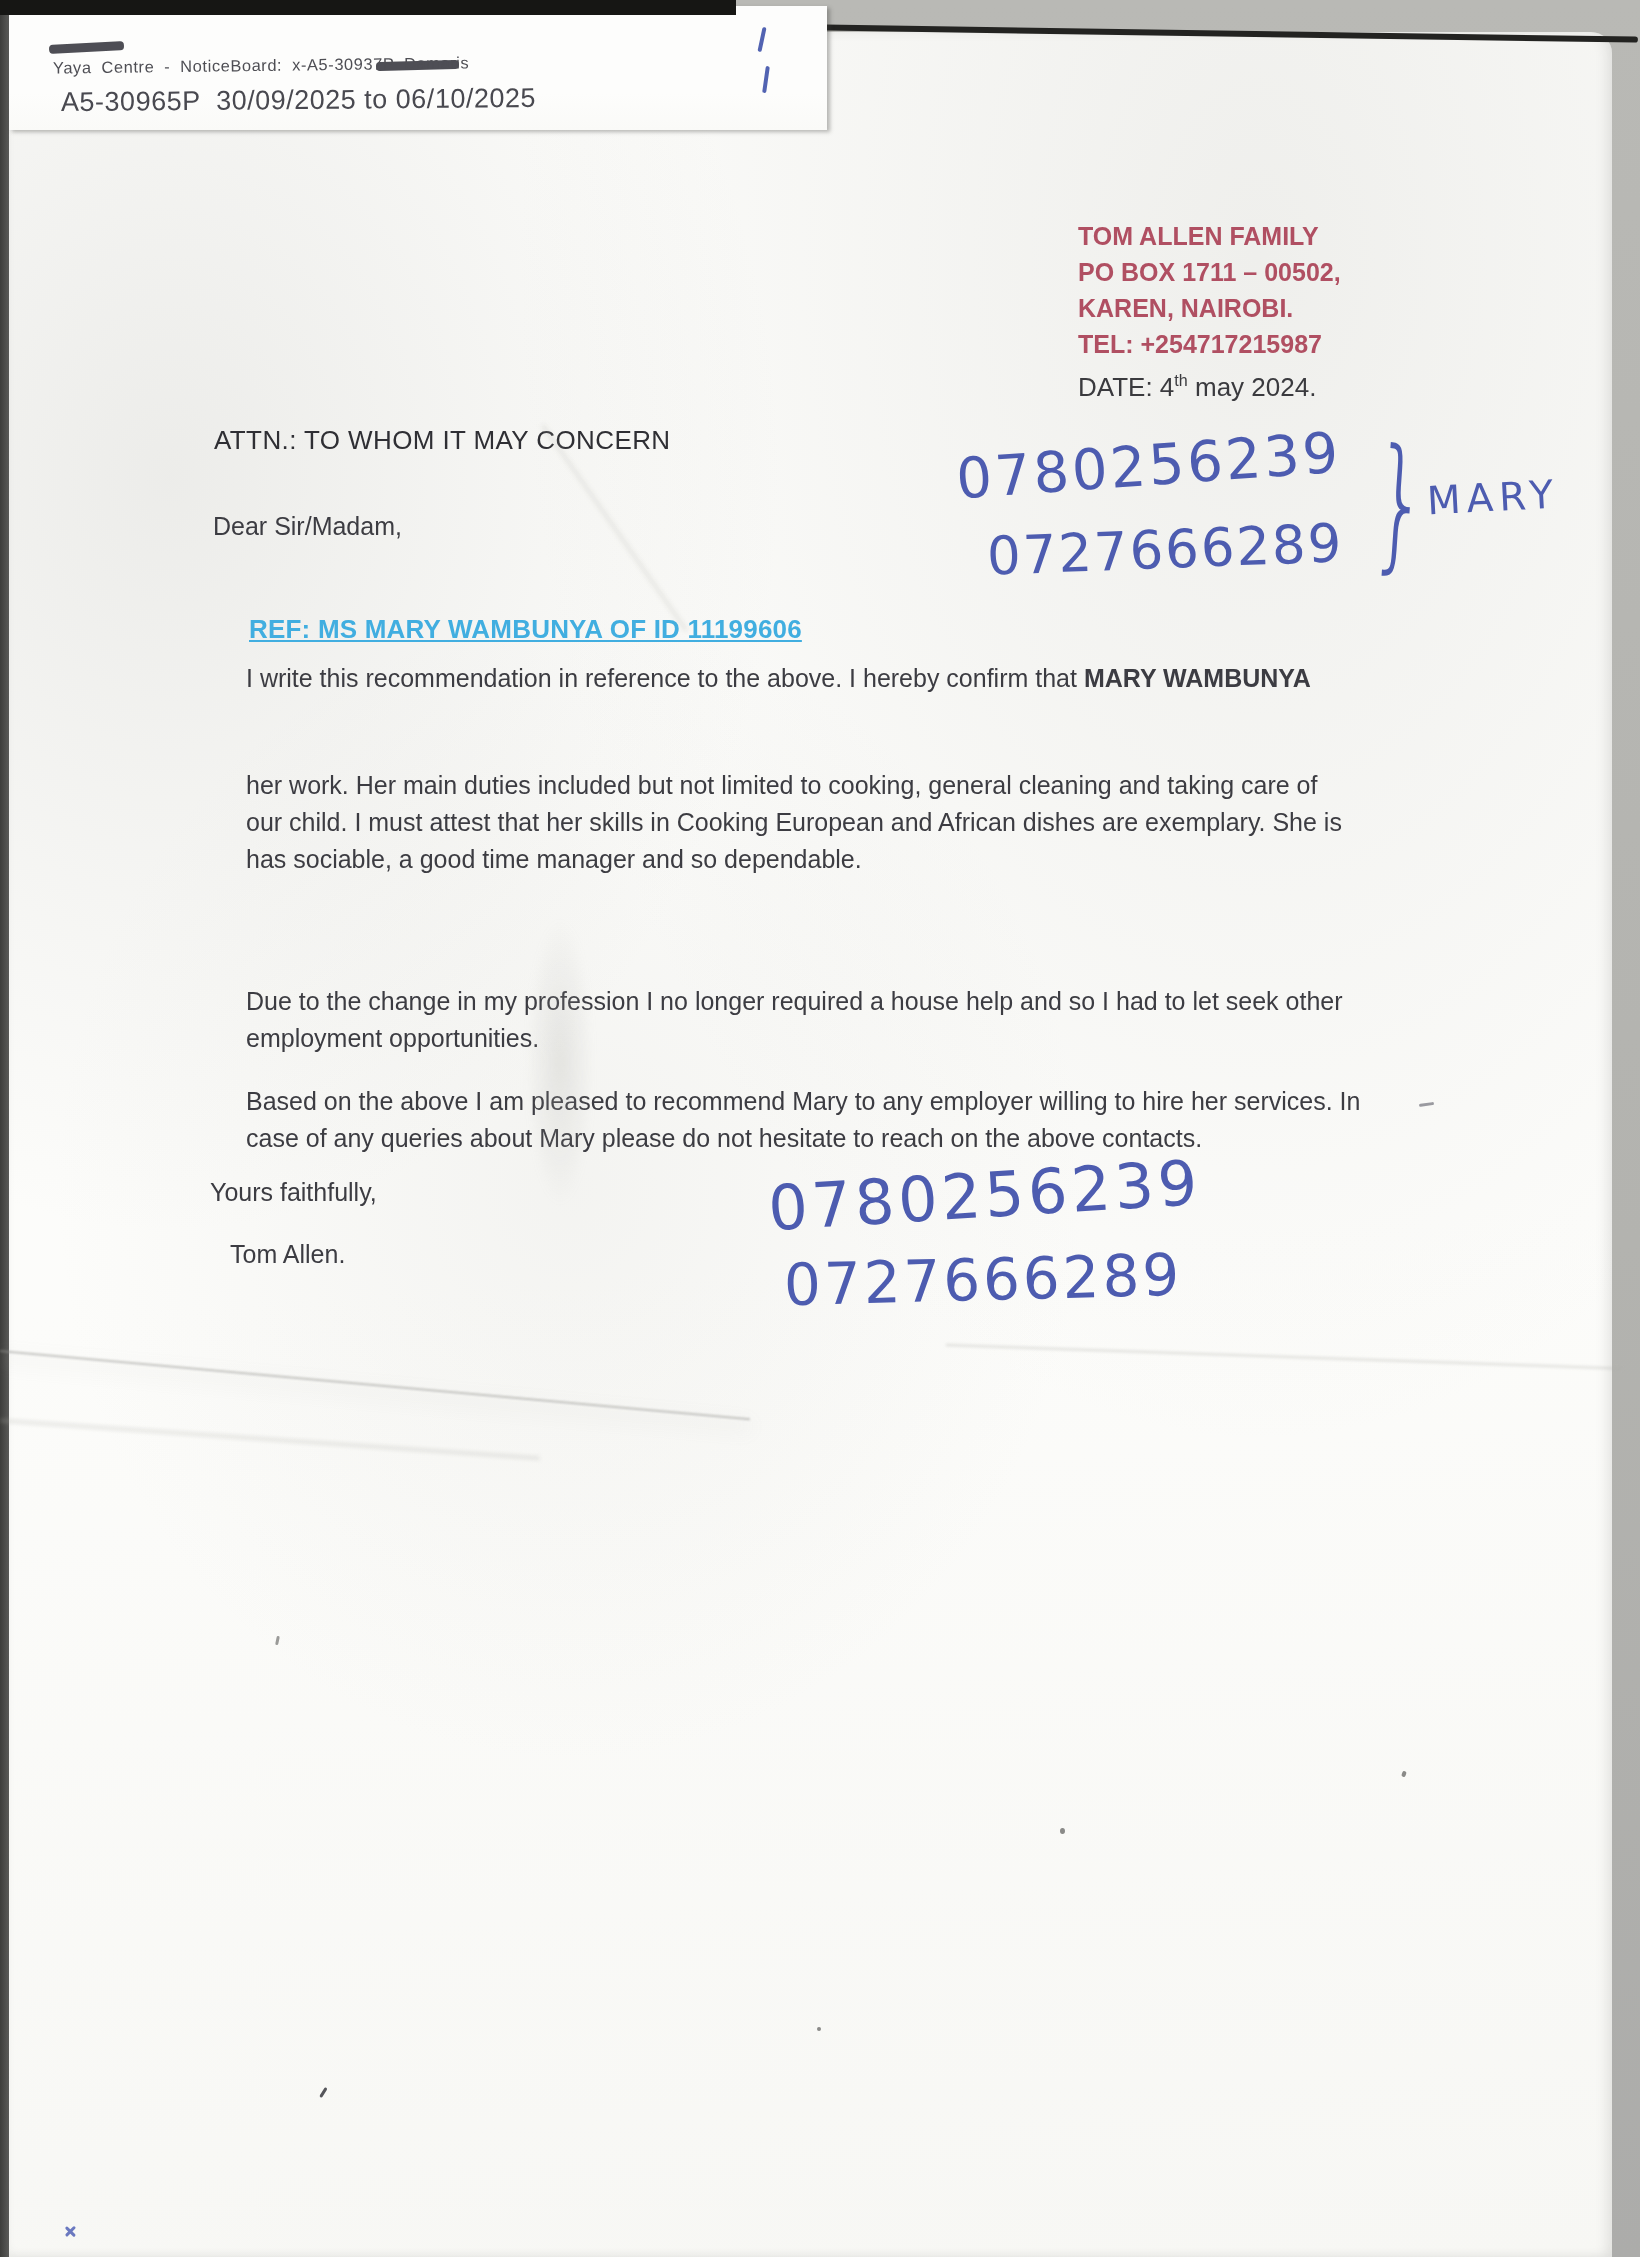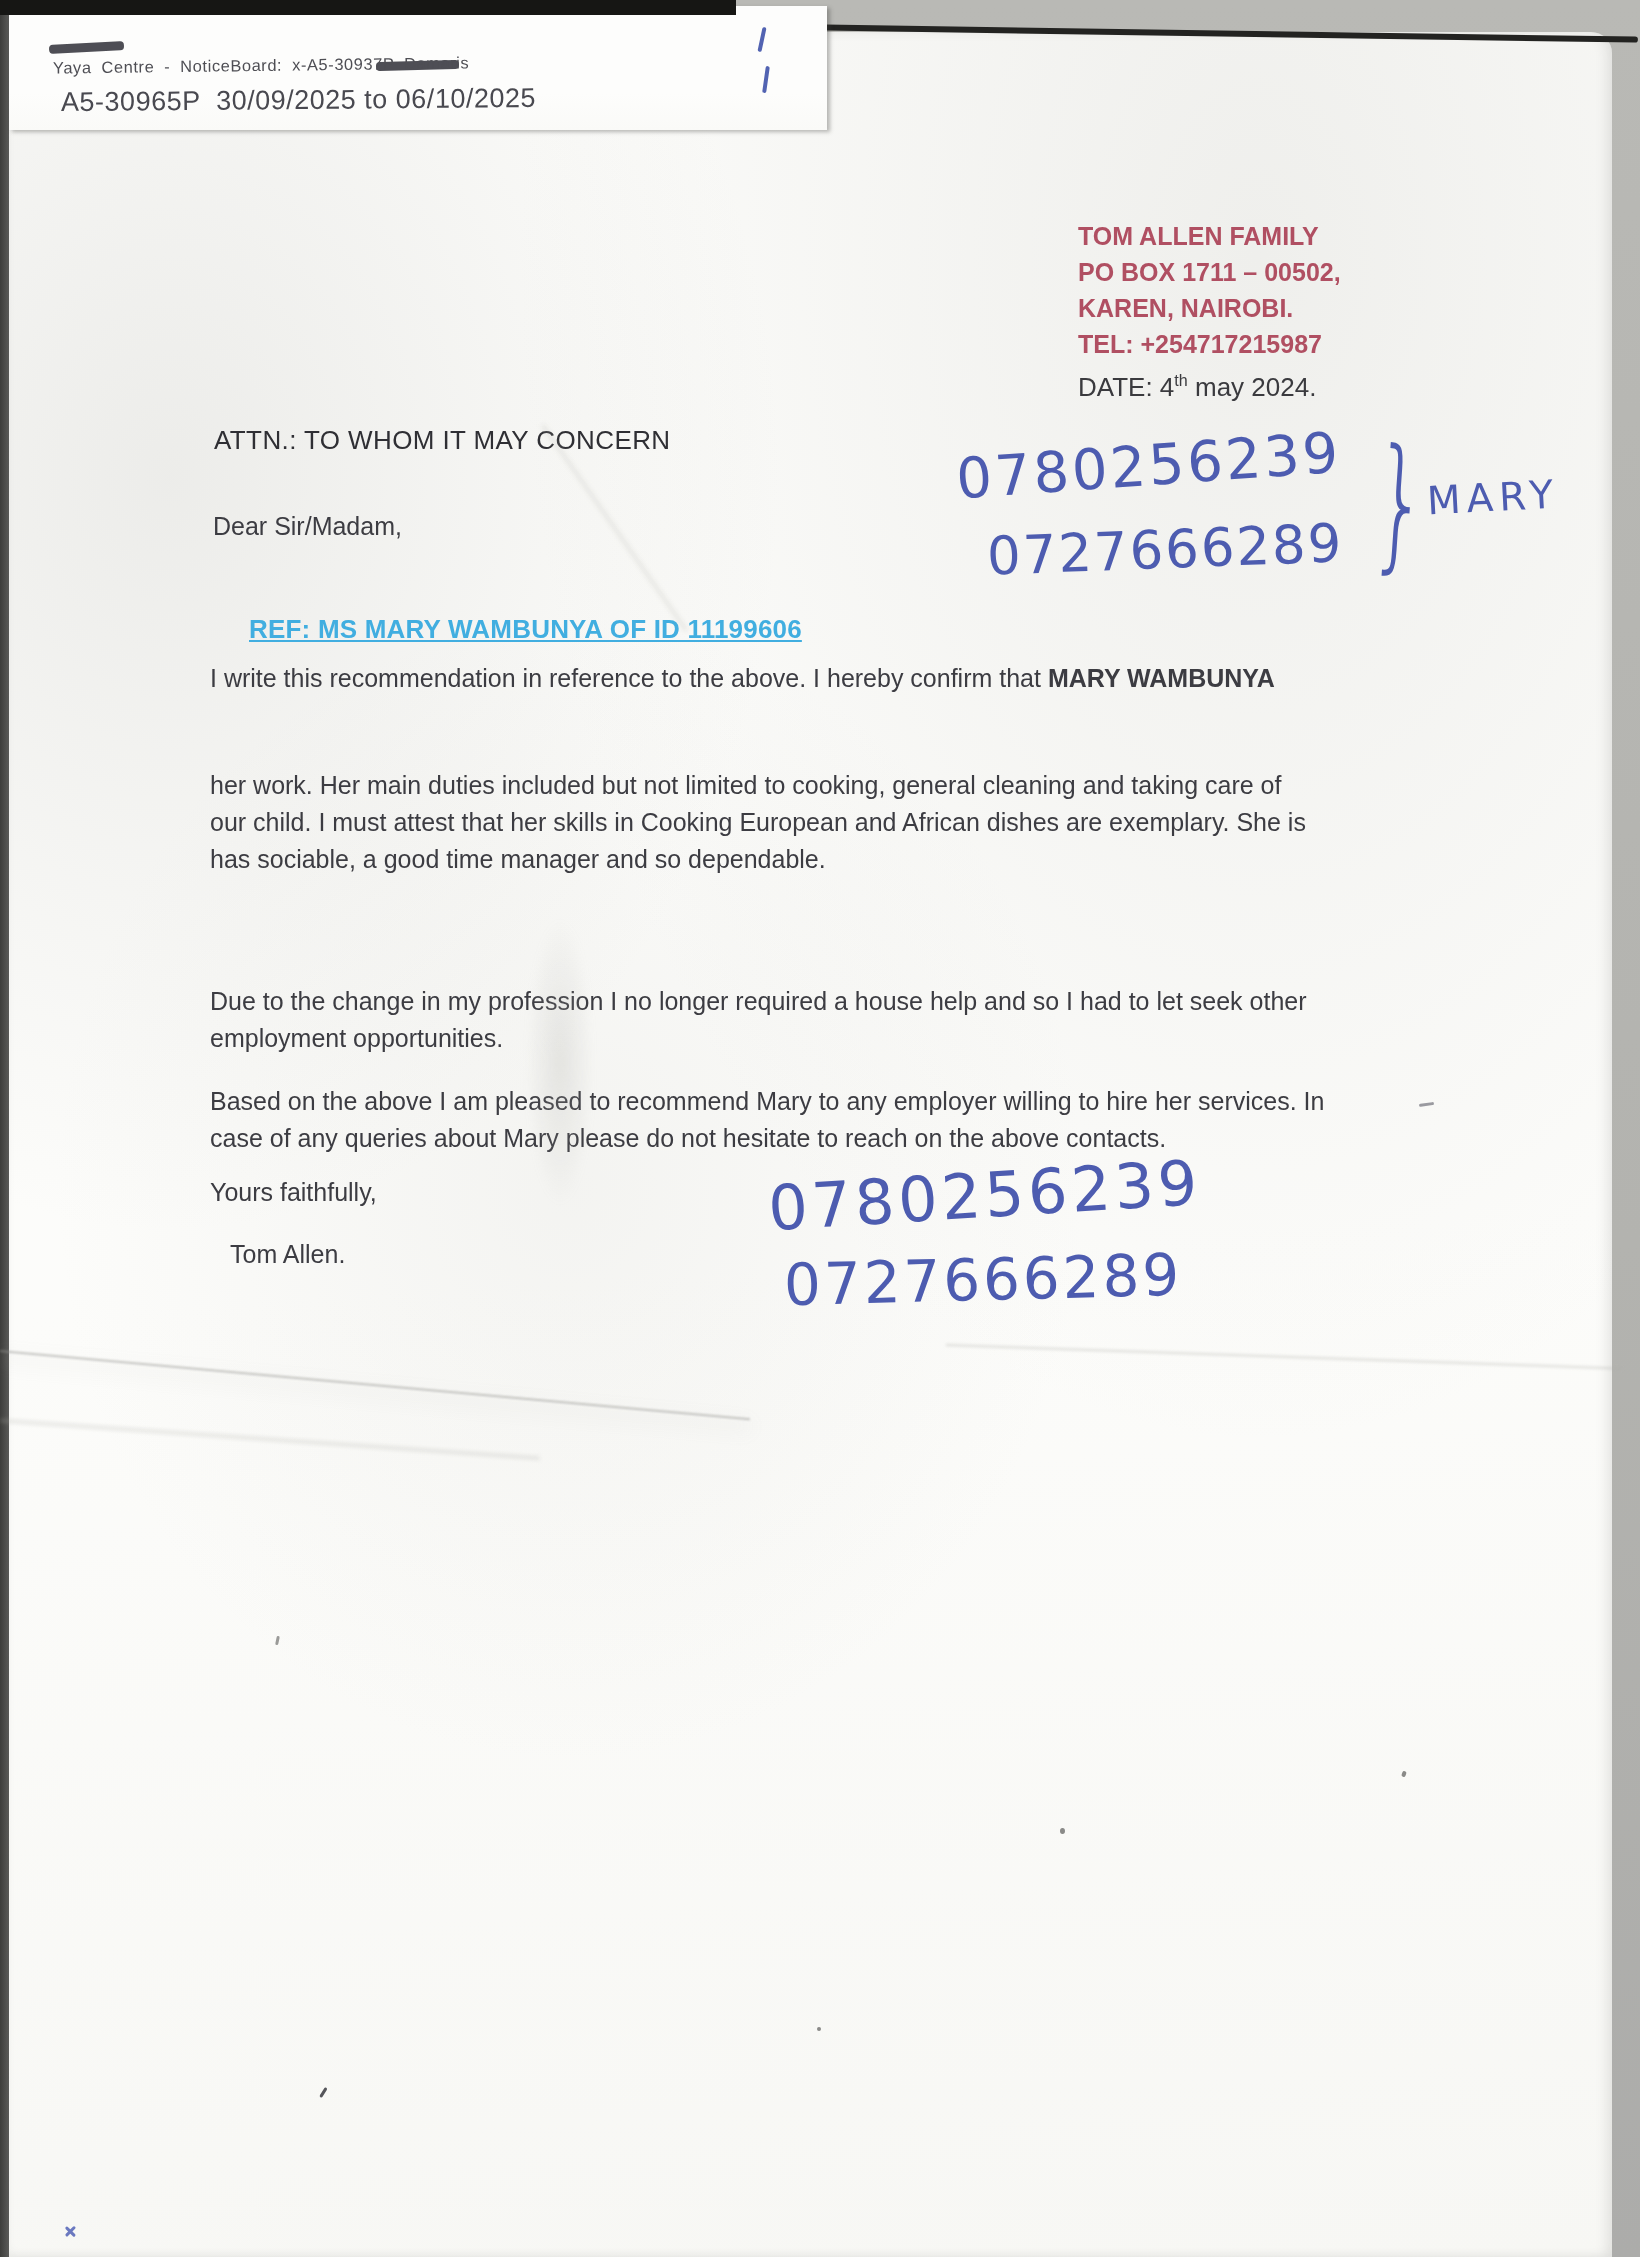--- a/index.html
+++ b/index.html
@@ -48,7 +48,7 @@
   .dear{left:213px;top:512px;}
   .ref{left:201px;top:614px;font-size:26px;font-weight:bold;color:#41aee0;
     text-decoration:underline;text-decoration-color:#41aee0;letter-spacing:0.2px;margin-left:48px;}
-  .para{width:1284px;line-height:37px;}
+  .para{width:1284px;line-height:37px;margin-left:36px;}
   .p1{left:210px;top:660px;}
   .p2{left:210px;top:767px;}
   .p3{left:210px;top:983px;}

